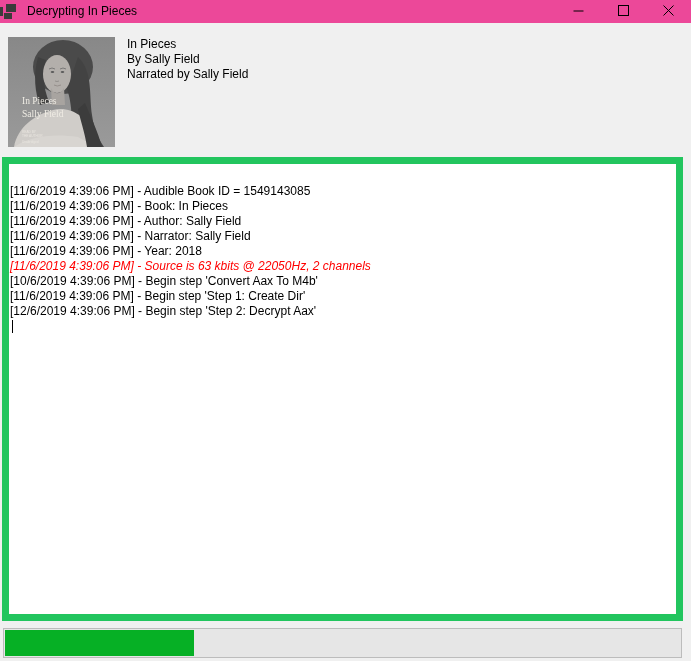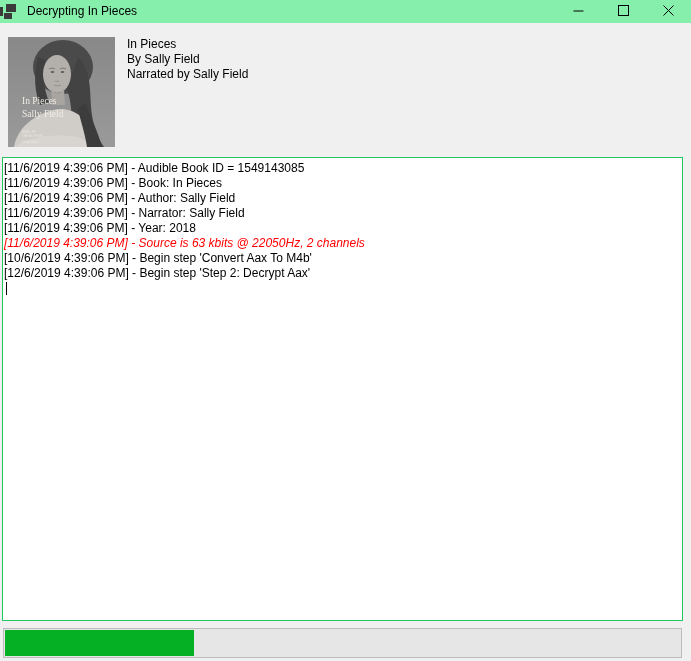--- a/index.html
+++ b/index.html
@@ -21,7 +21,7 @@
     position: absolute;
     left: 0; top: 0;
     width: 691px; height: 23px;
-    background: #86efac;
+    background: #ec4899;
   }
   .app-icon {
     position: absolute;

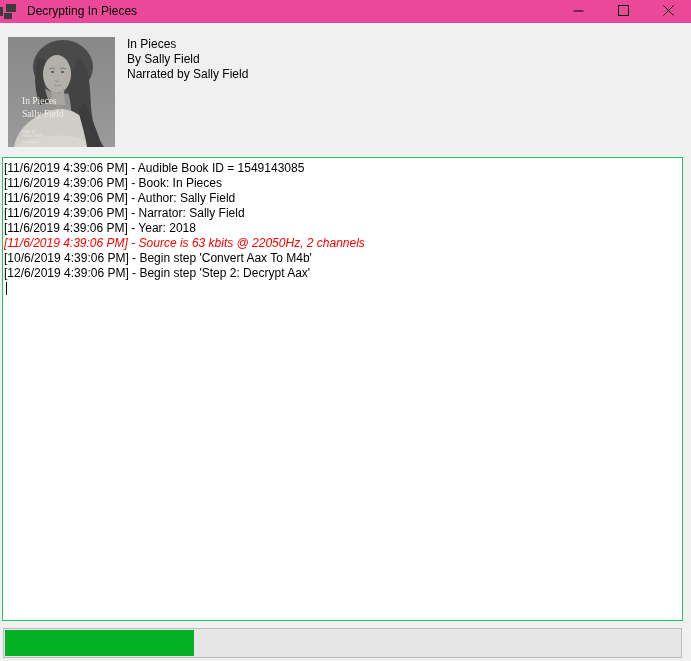--- a/index.html
+++ b/index.html
@@ -70,8 +70,8 @@
     left: 2px; top: 157px;
     width: 681px; height: 464px;
     background: #ffffff;
-    border: 1px solid #22c55e;
-    padding: 3px 4px 0 1px;
+    border: 7px solid #22c55e;
+    padding: 20px 4px 0 1px;
     font-size: 12px;
     line-height: 15px;
     color: #000000;

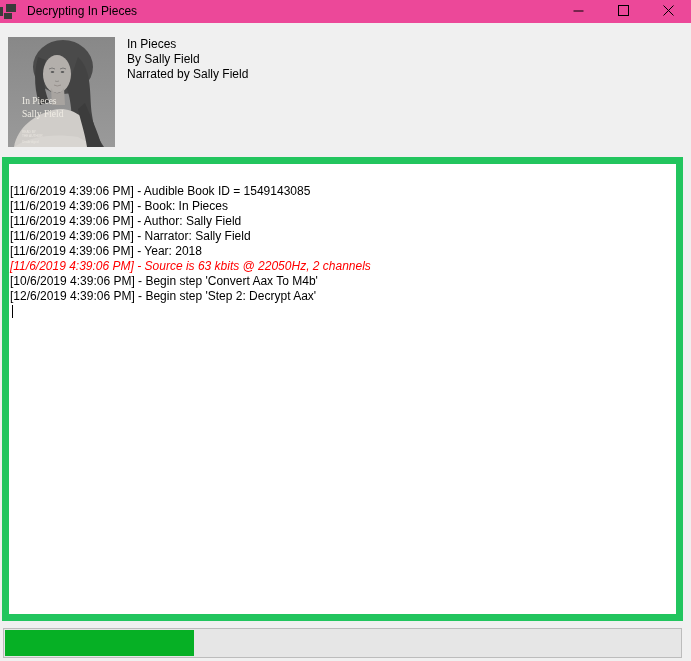--- a/index.html
+++ b/index.html
@@ -189,6 +189,7 @@
       <div class="log-line">[11/6/2019 4:39:06 PM] - Year: 2018</div>
       <div class="log-line" style="color: rgb(255, 0, 0); font-style: italic;">[11/6/2019 4:39:06 PM] - Source is 63 kbits @ 22050Hz, 2 channels</div>
       <div class="log-line">[10/6/2019 4:39:06 PM] - Begin step 'Convert Aax To M4b'</div>
+      <div class="log-line">[11/6/2019 4:39:06 PM] - Begin step 'Step 1: Create Dir'</div>
       <div class="log-line">[12/6/2019 4:39:06 PM] - Begin step 'Step 2: Decrypt Aax'</div>
       <div class="caret"></div>
   </div>

